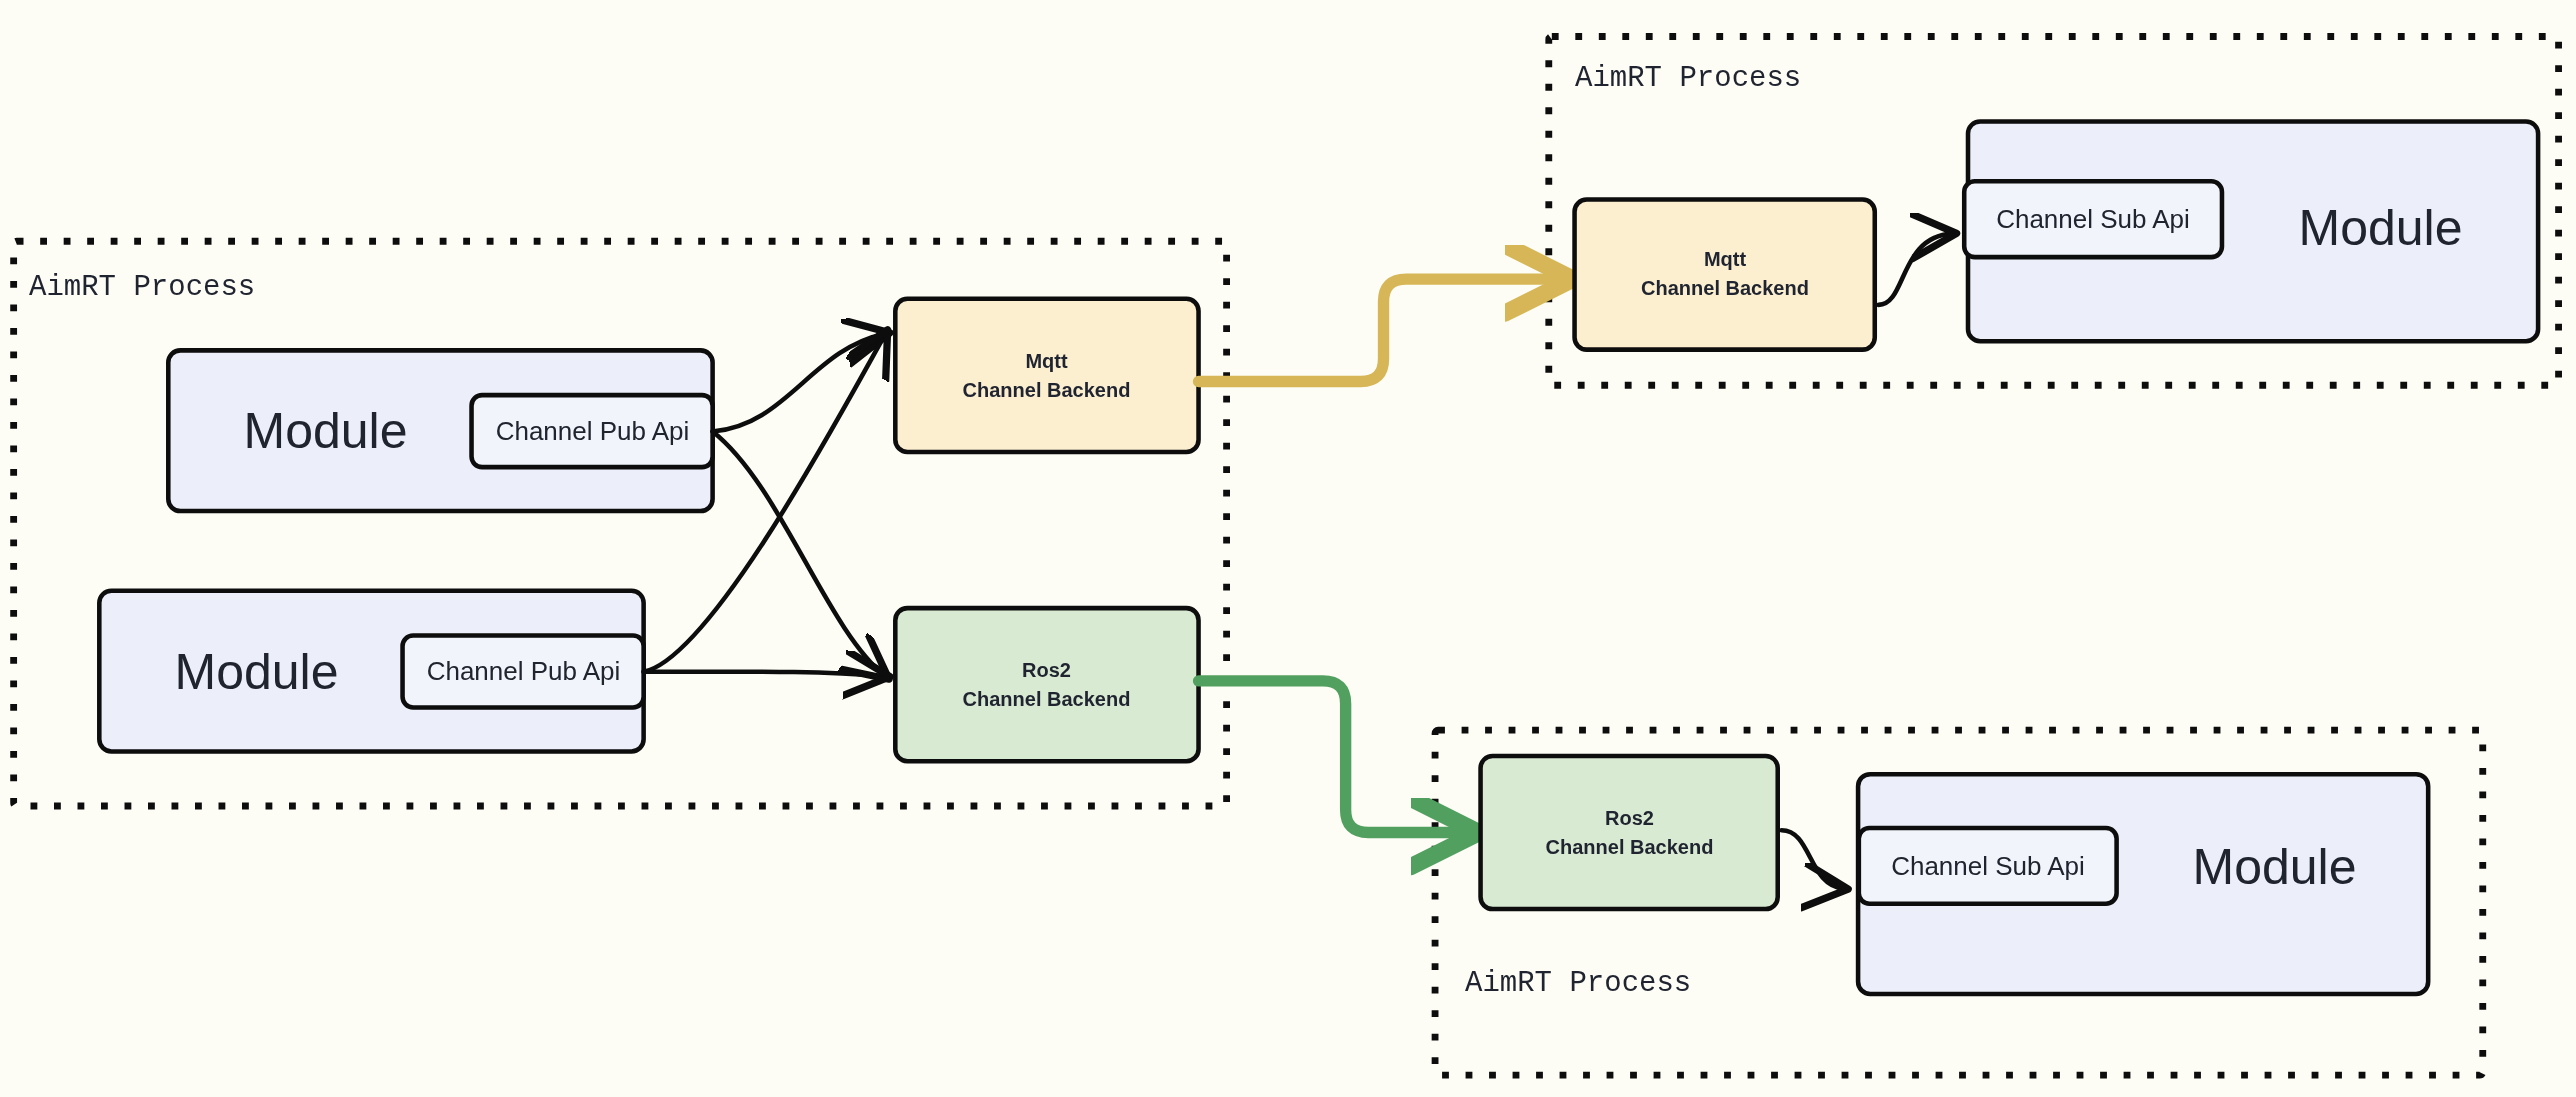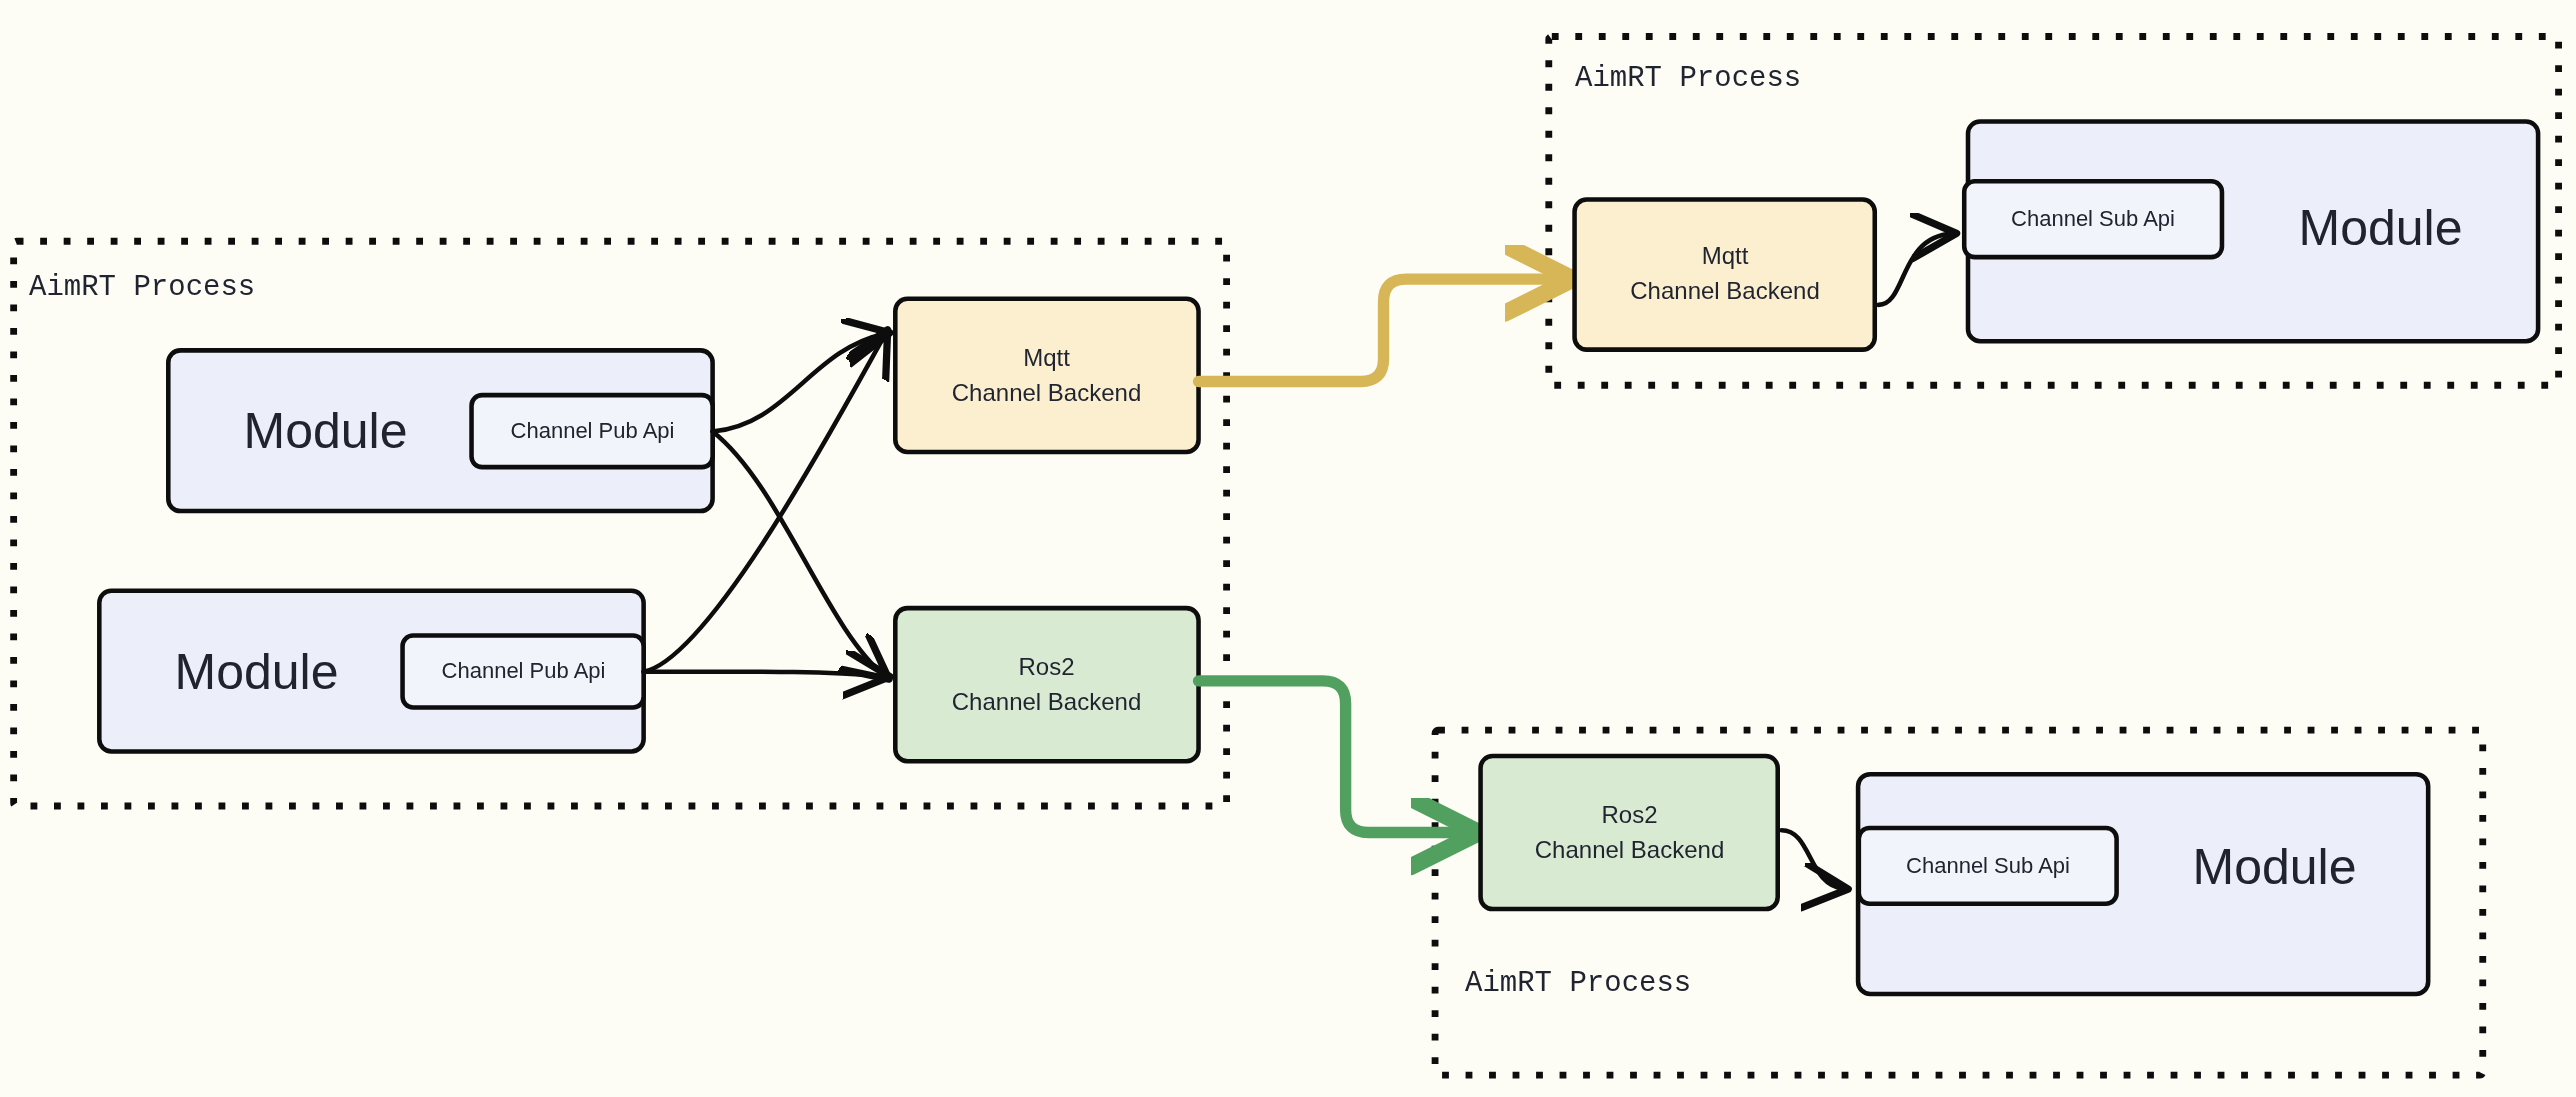--- a/index.html
+++ b/index.html
@@ -48,7 +48,7 @@
     color: #20242e;
   }
   .api-label {
-    font-size: 22px;
+    font-size: 26px;
     color: #20242e;
   }
 </style>

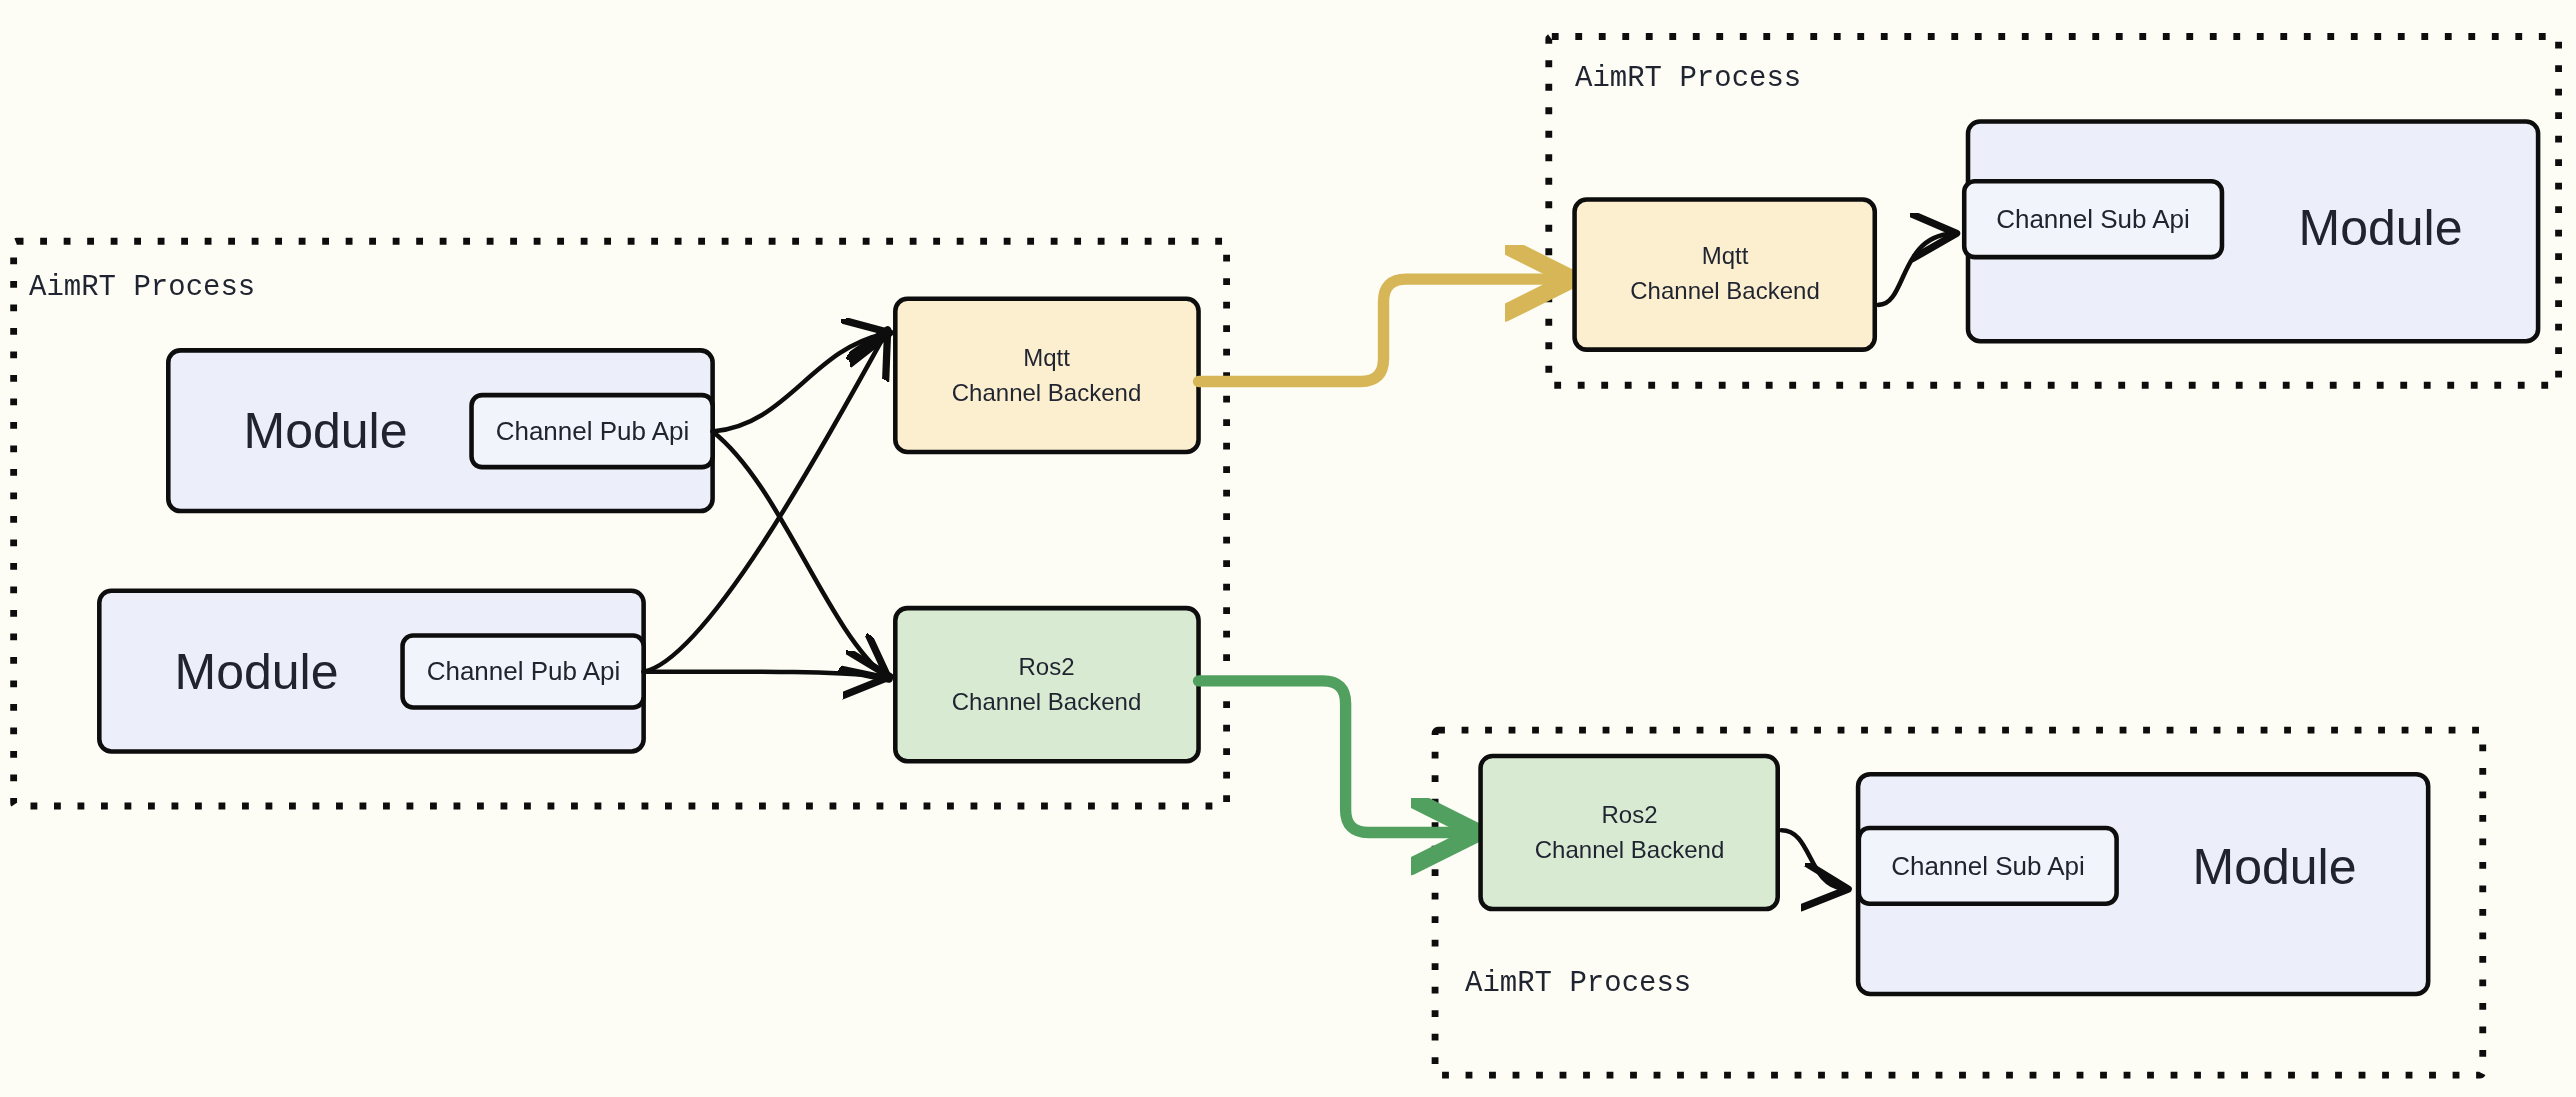--- a/index.html
+++ b/index.html
@@ -40,8 +40,9 @@
     pointer-events: none;
   }
   .backend-label {
-    font-size: 24px;
+    font-size: 20px;
     line-height: 1.45;
+    font-weight: bold;
   }
   .module-label {
     font-size: 50px;

